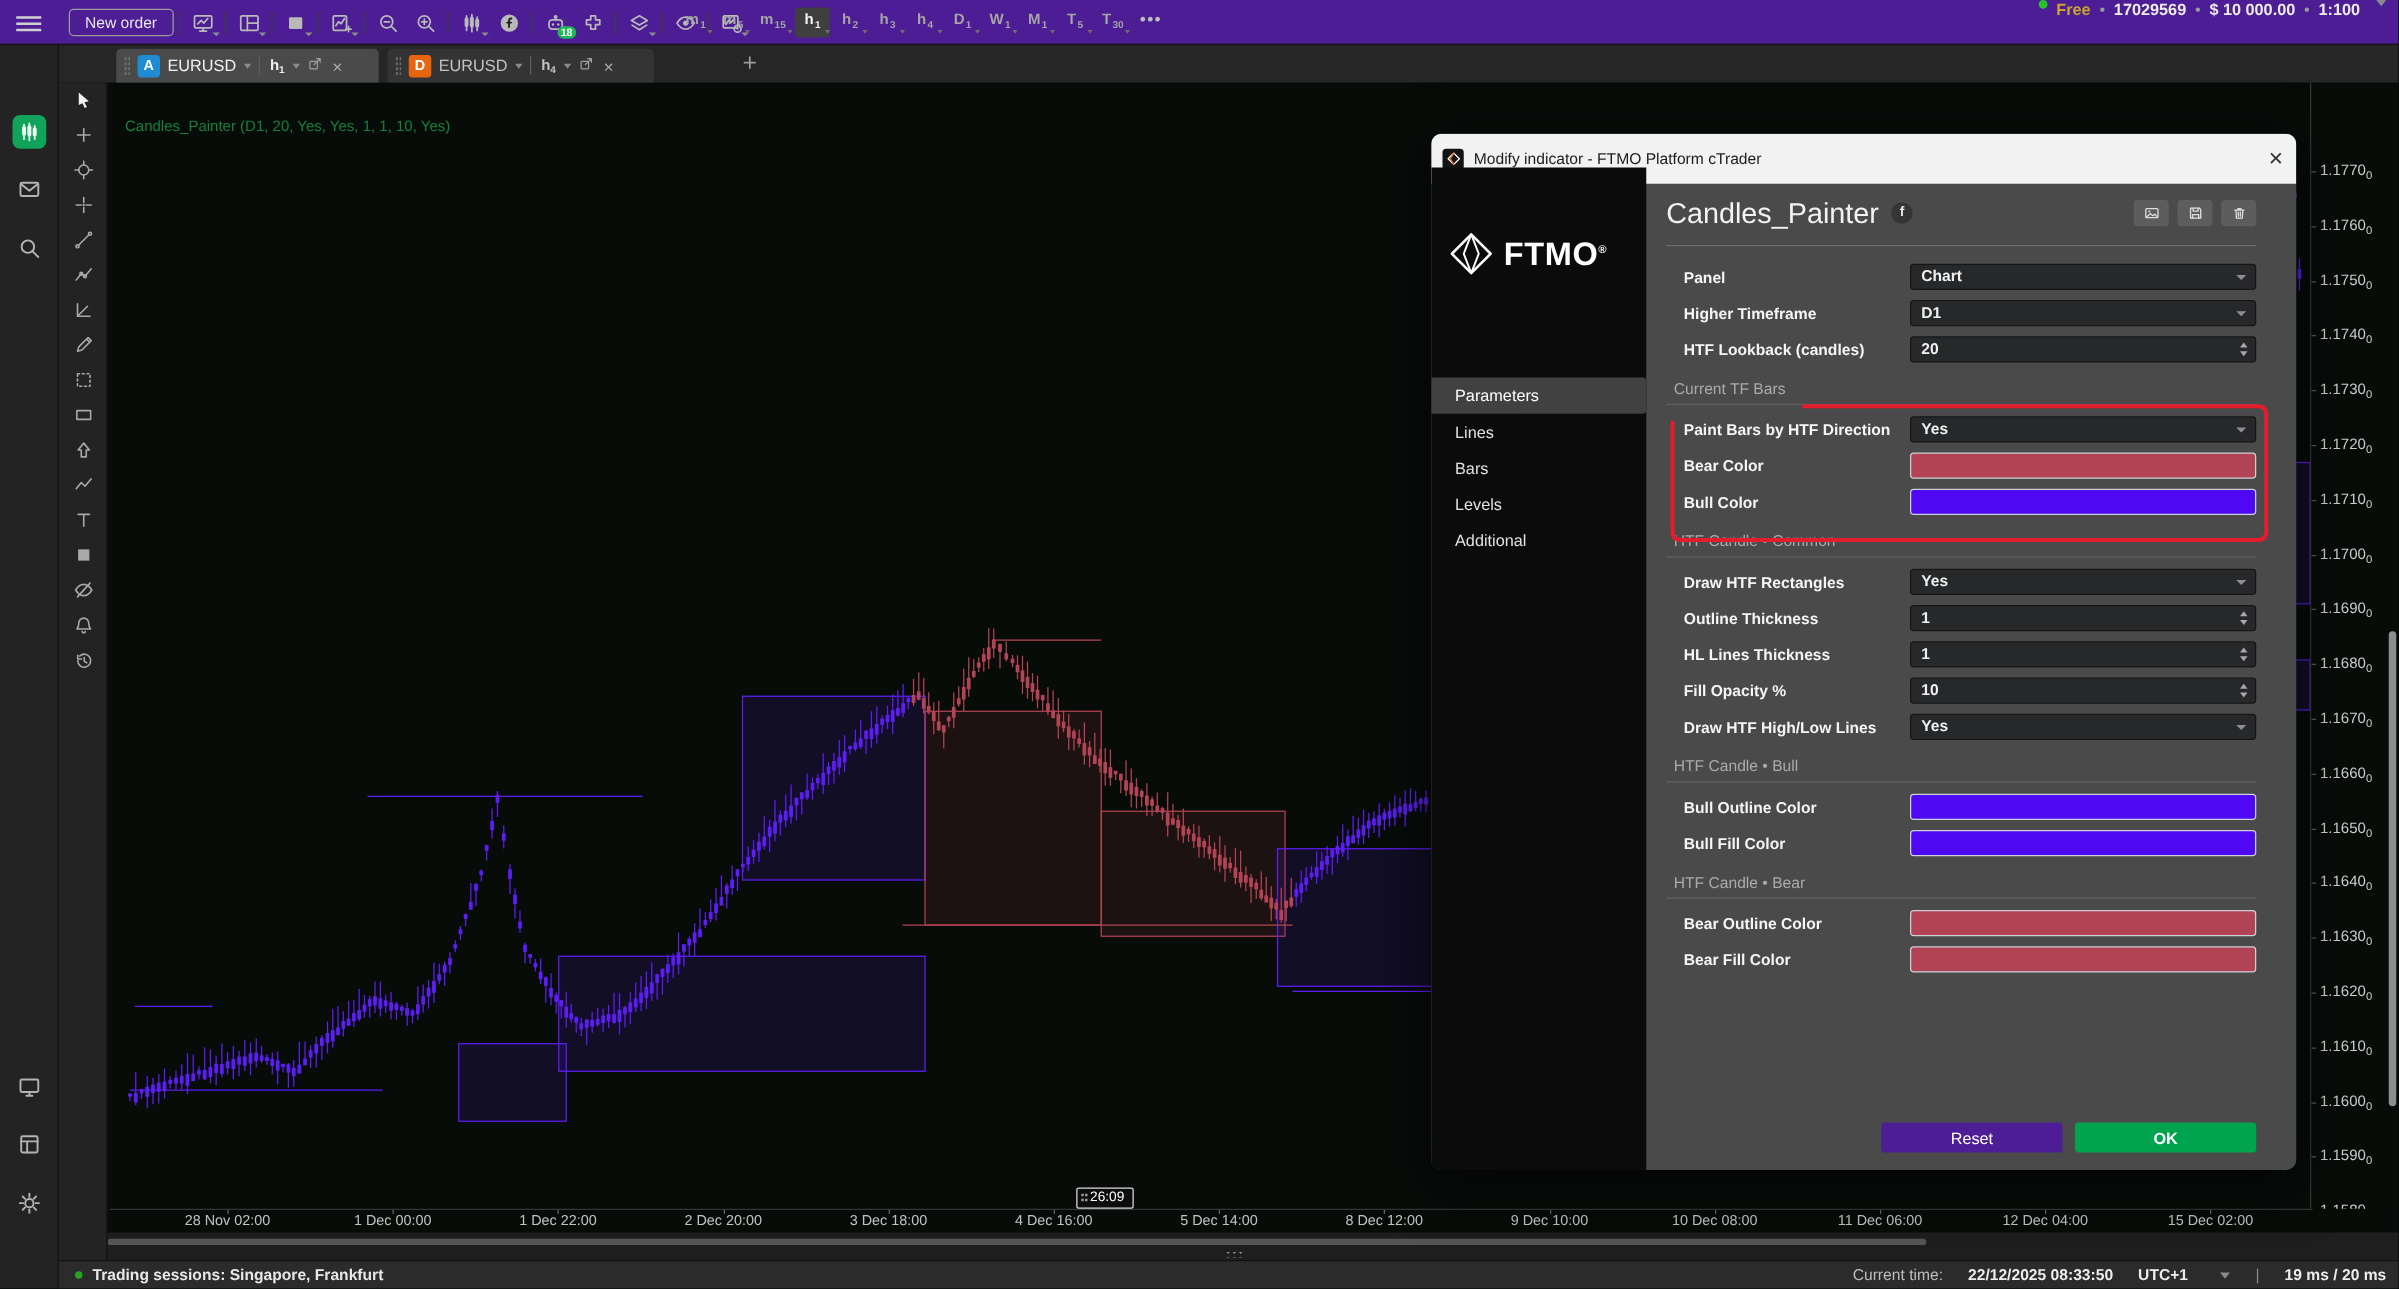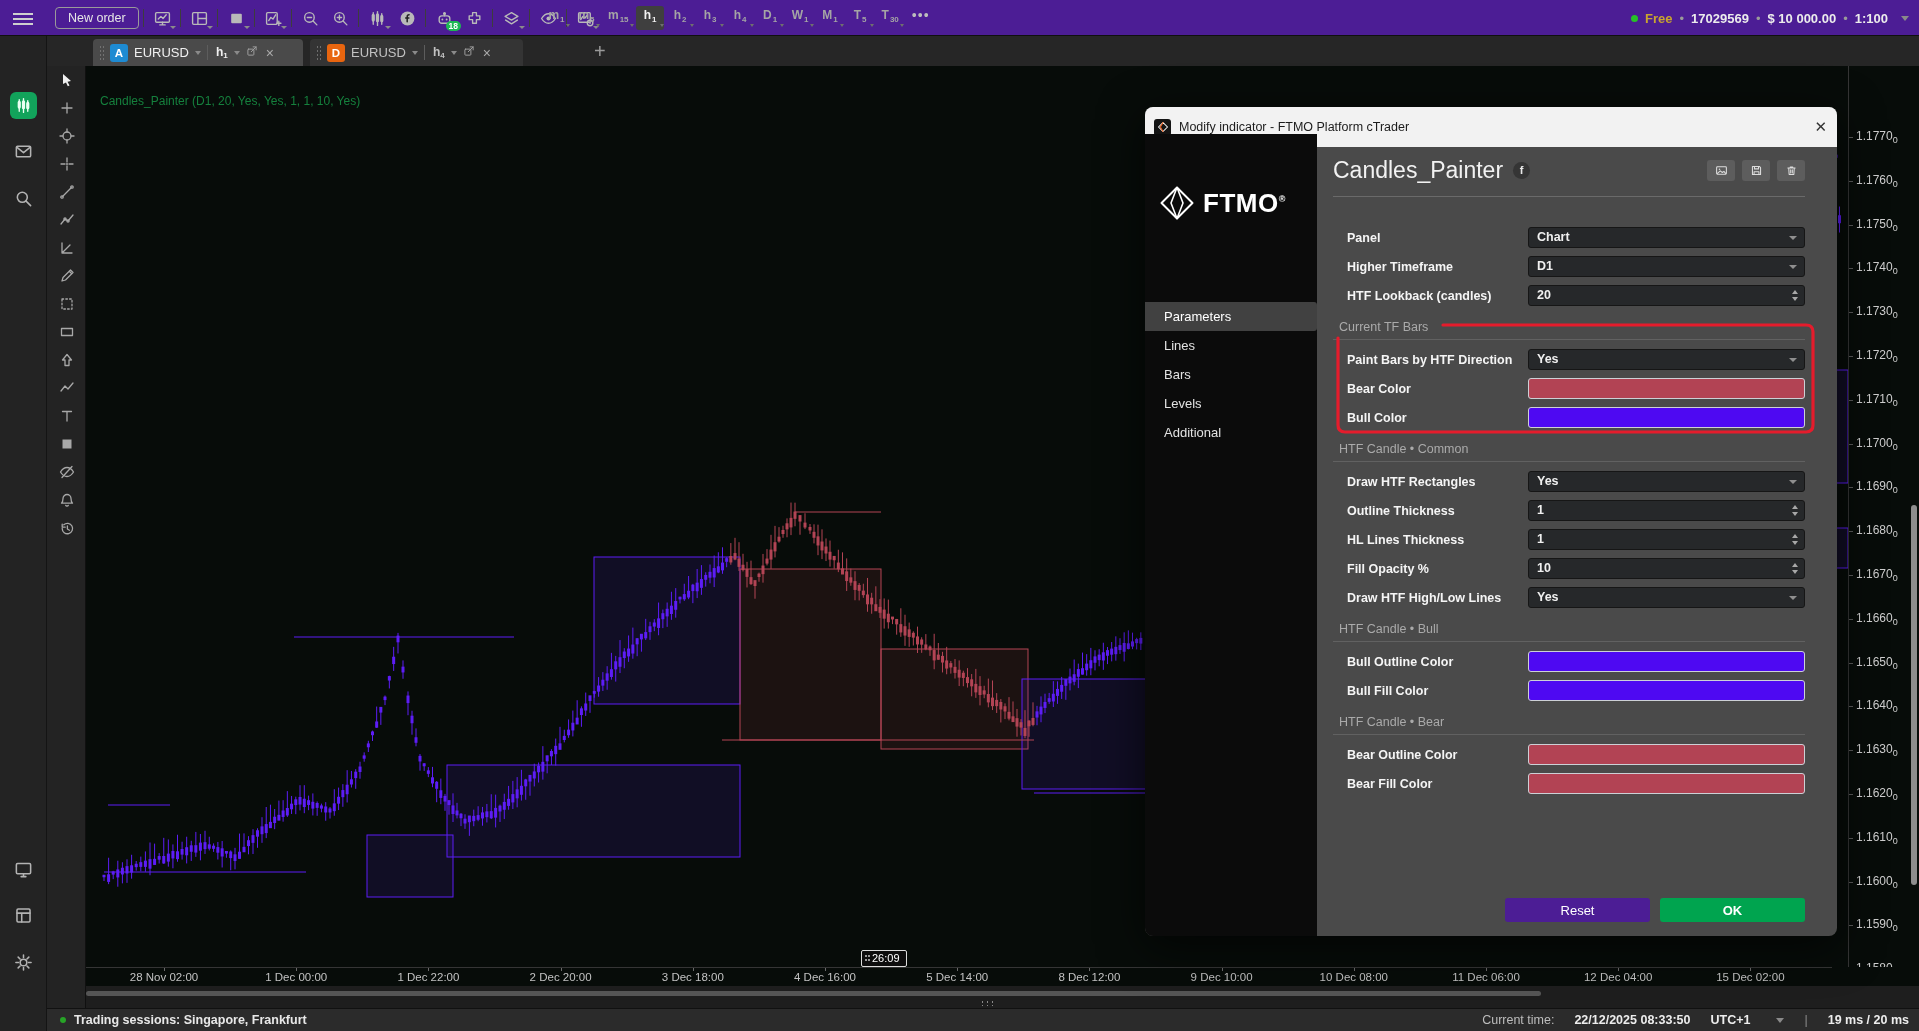--- a/index.html
+++ b/index.html
@@ -24,7 +24,7 @@
   .tf-btn .mini-caret { position:absolute; right:0; bottom:3px; width:0; height:0; border-left:2.5px solid transparent; border-right:2.5px solid transparent; border-top:3px solid #6f6f6f; }
   .tf-btn.active { background:#3f3f3f; color:#f2f2f2; }
   .tf-more { color:#bdbdbd; font-size:14px; letter-spacing:1px; padding:0 6px 6px 6px; }
-  .account { position:absolute; right:10px; top:0; height:36px; display:flex; align-items:center; gap:7px; font-size:13px; font-weight:bold; color:#ececec; }
+  .account { position:absolute; right:10px; top:0; height:36px; display:flex; gap:7px; font-size:13px; font-weight:bold; color:#ececec; }
   .acct-dot { width:7px; height:7px; border-radius:50%; background:#27c127; }
   .acct-status { color:#c9a52e; }
   .acct-sep { color:#9a9a9a; font-weight:normal; }

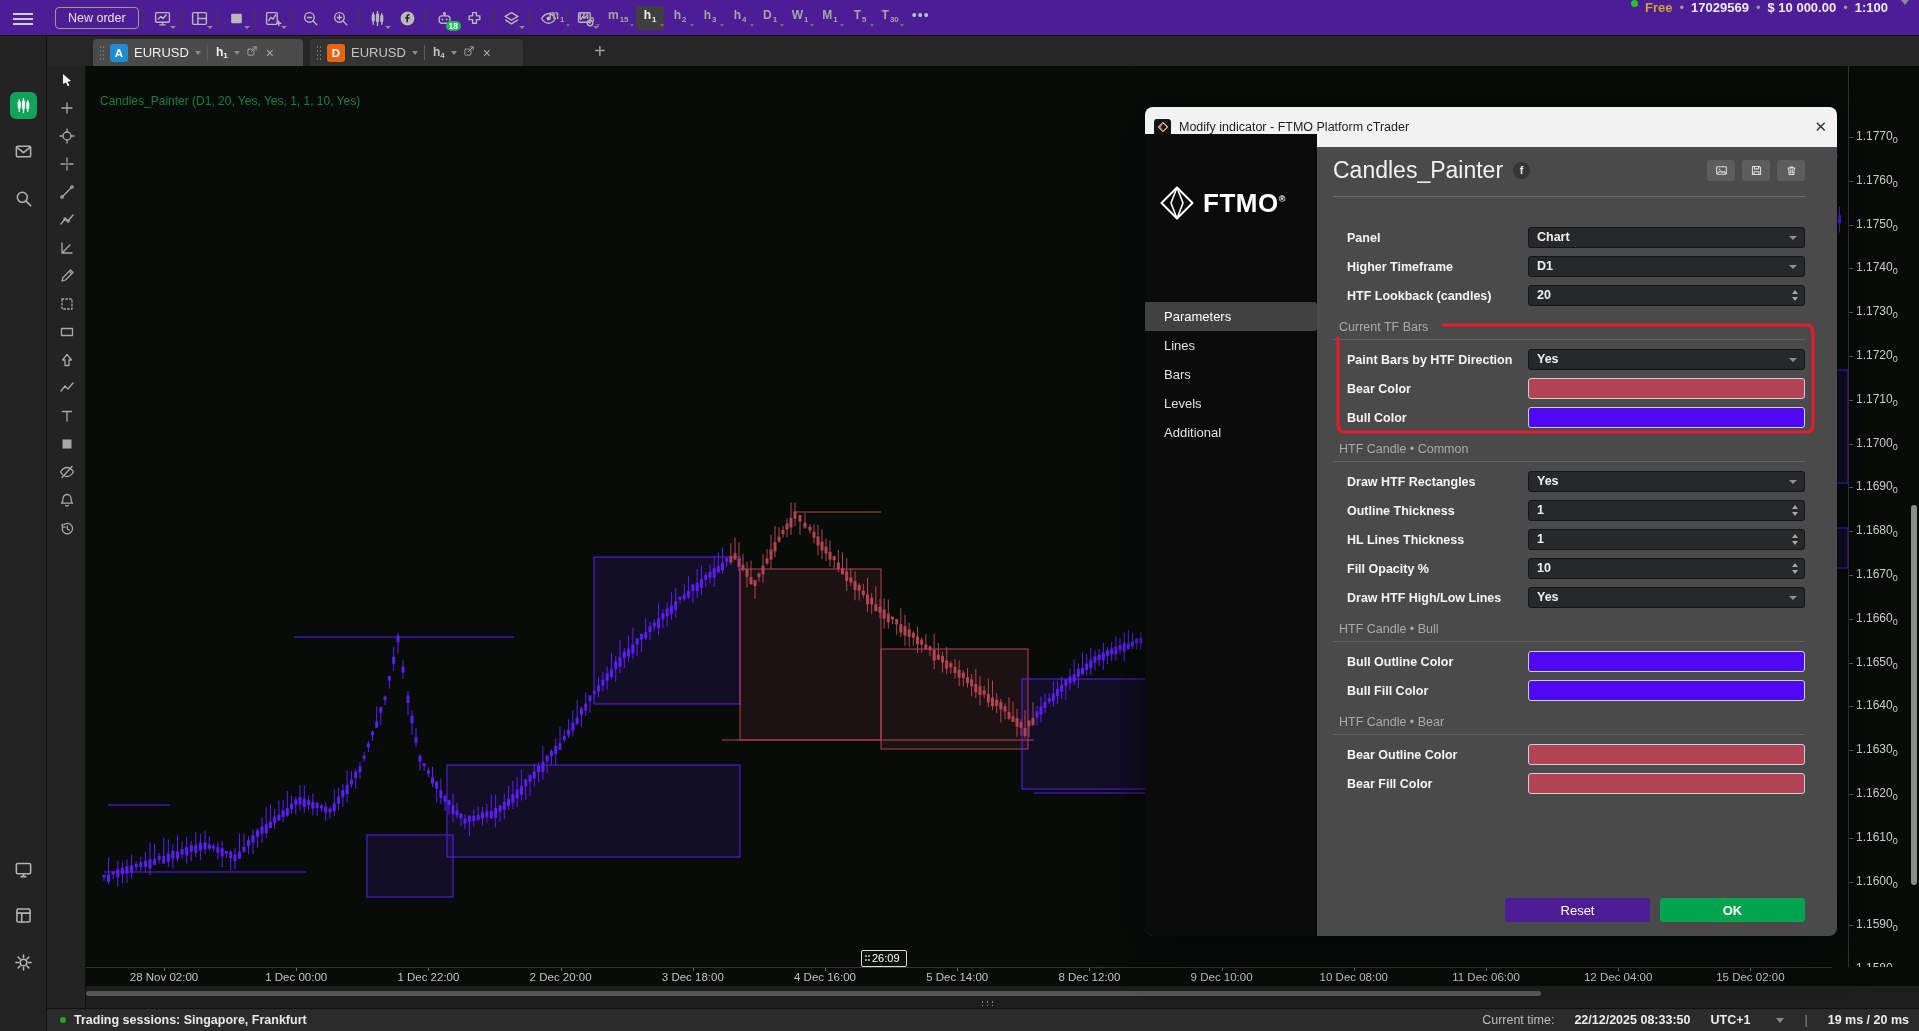--- a/index.html
+++ b/index.html
@@ -108,7 +108,7 @@
   .hdr-btn { width:28px; height:21px; border-radius:3px; background:#5d5d5d; display:flex; align-items:center; justify-content:center; color:#ddd; }
   .hdr-btn svg { width:13px; height:13px; }
   .dlg-divider { height:1px; background:#6a6a6a; margin-top:4px; }
-  .dlg-rows { margin-top:26px; }
+  .dlg-rows { margin-top:10px; }
   .drow { height:29px; display:flex; align-items:center; }
   .drow .lbl { width:195px; padding-left:14px; color:#f5f5f5; font-size:12.5px; font-weight:bold; }
   .drow .ctl { flex:1; position:relative; height:21px; }

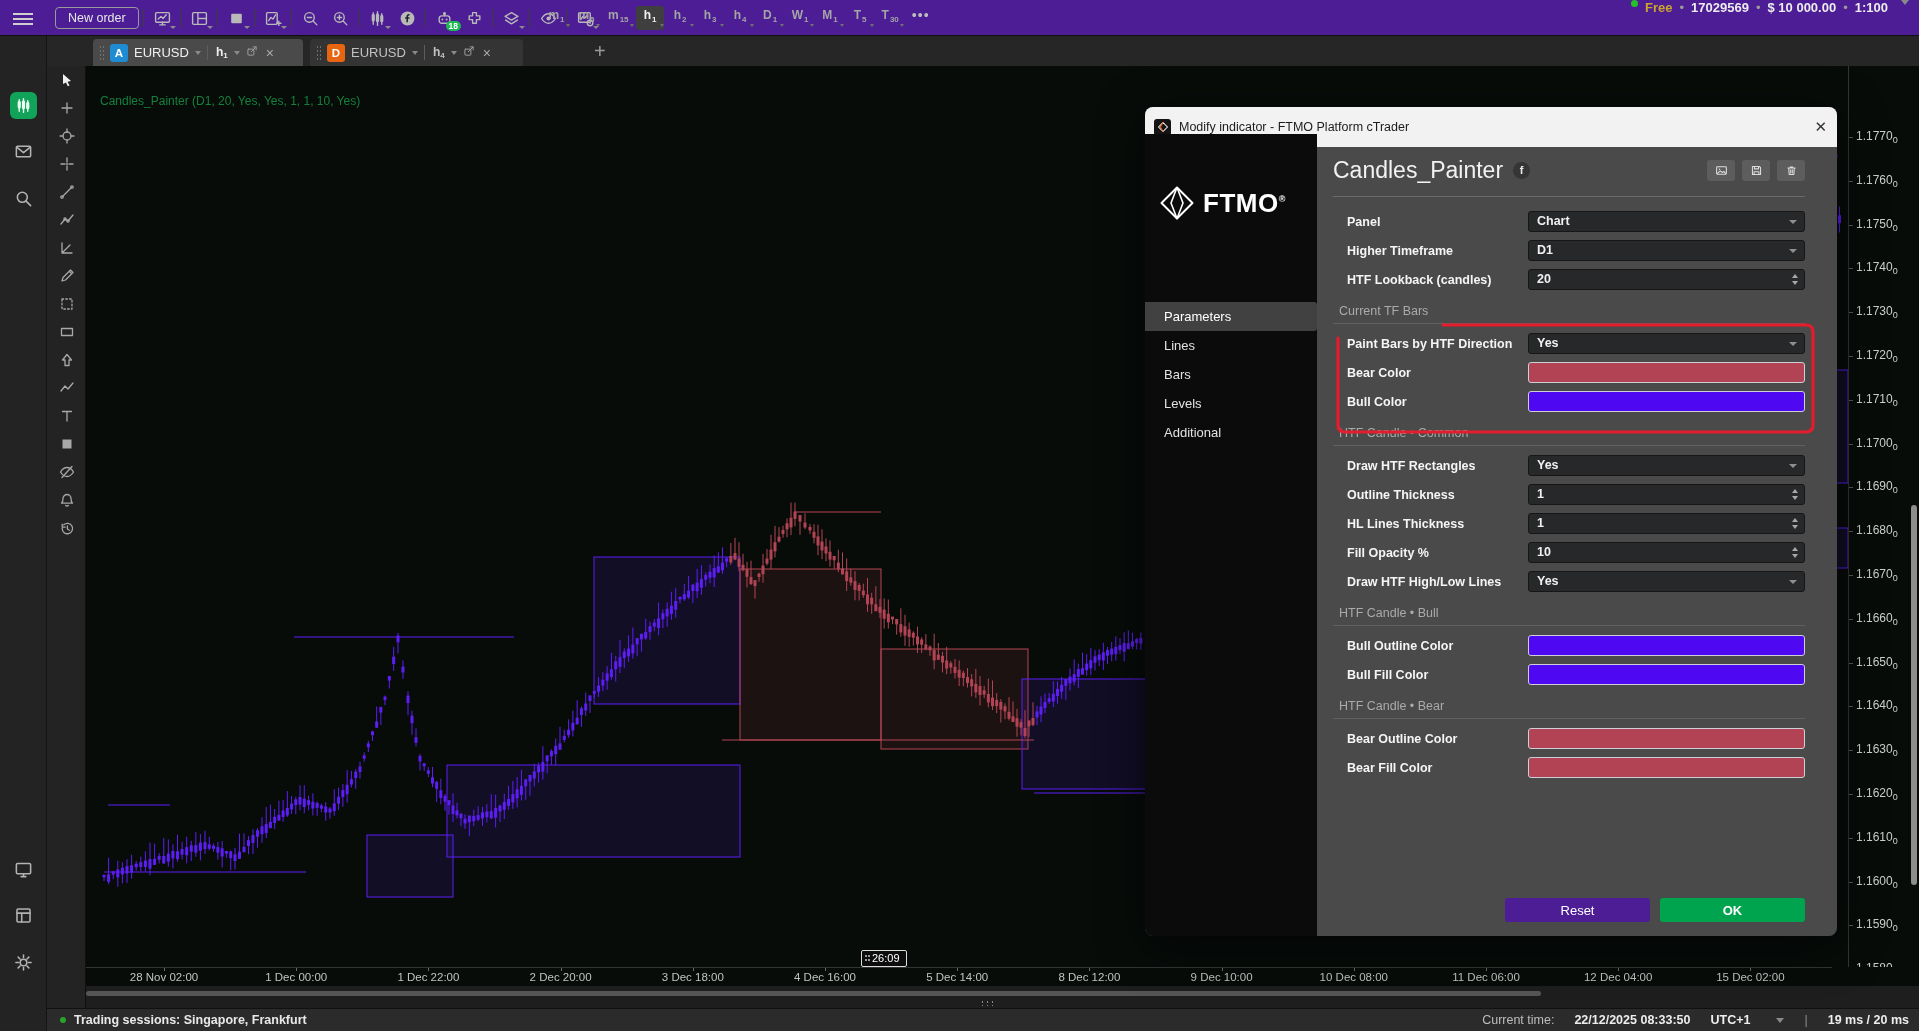--- a/index.html
+++ b/index.html
@@ -68,7 +68,7 @@
   .price-lab { position:absolute; left:7px; color:#cfcfcf; font-size:12px; }
   .price-lab sub { font-size:9px; }
   .price-tick { position:absolute; left:0; width:4px; height:1px; background:#5a5a5a; }
-  .time-axis { position:absolute; left:70px; top:967px; width:1762px; height:19px; background:#070c09; border-top:1px solid #353535; z-index:5; }
+  .time-axis { position:absolute; left:88px; top:967px; width:1762px; height:19px; background:#070c09; border-top:1px solid #353535; z-index:5; }
   .time-lab { position:absolute; top:3px; transform:translateX(-50%); color:#c2c2c2; font-size:11.5px; white-space:nowrap; }
   .time-tick { position:absolute; top:0; width:1px; height:3px; background:#6a6a6a; }
 

